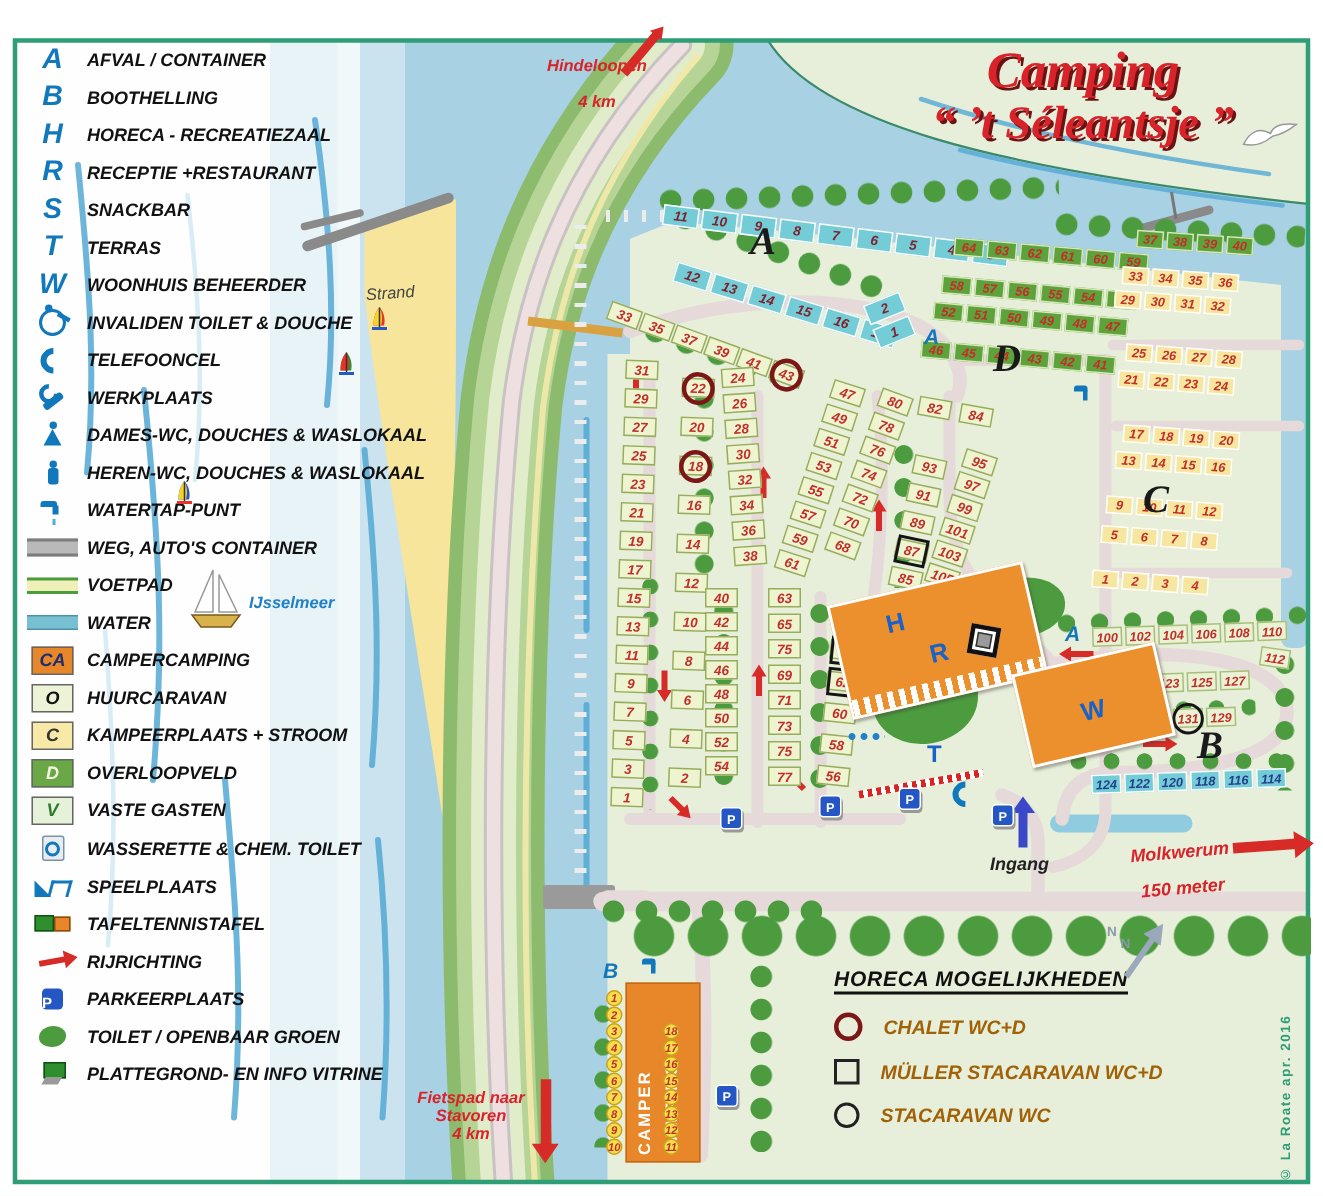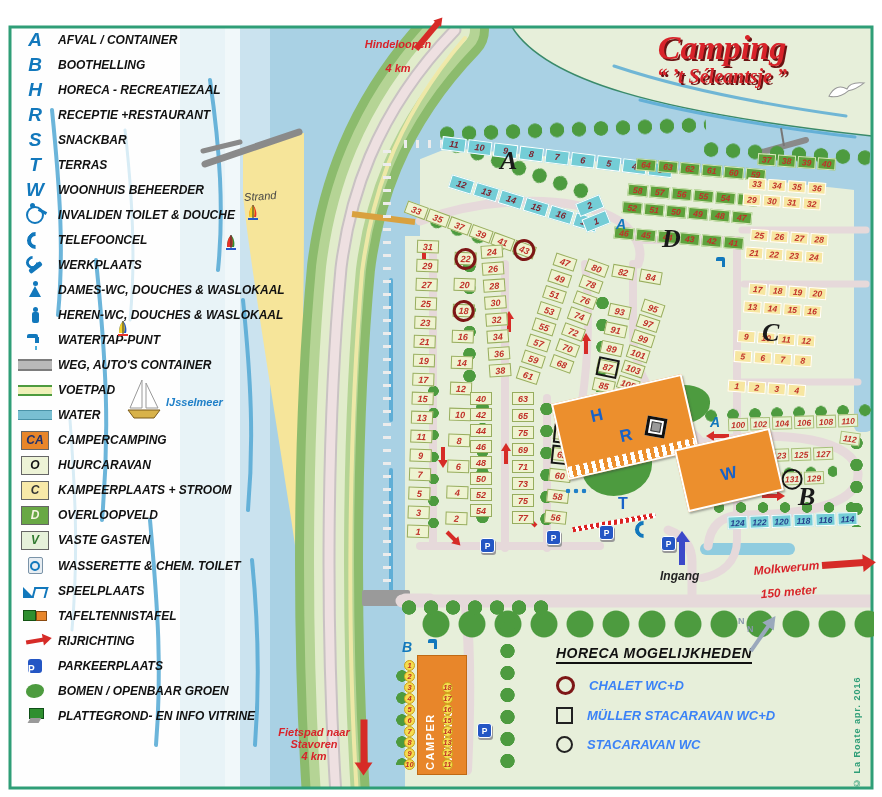--- a/index.html
+++ b/index.html
@@ -72,7 +72,7 @@
      font-family:"Liberation Serif",serif;font-style:italic;font-weight:bold;color:#d8232a;
      text-shadow:2px 2px 0 #6b1313;line-height:1.05;}
   .title .t1{font-size:34px;}
-  .title .t2{font-size:20px;}
+  .title .t2{font-size:31px;}
 
   
   .plot{box-sizing:border-box;position:relative;display:flex;align-items:center;justify-content:center;

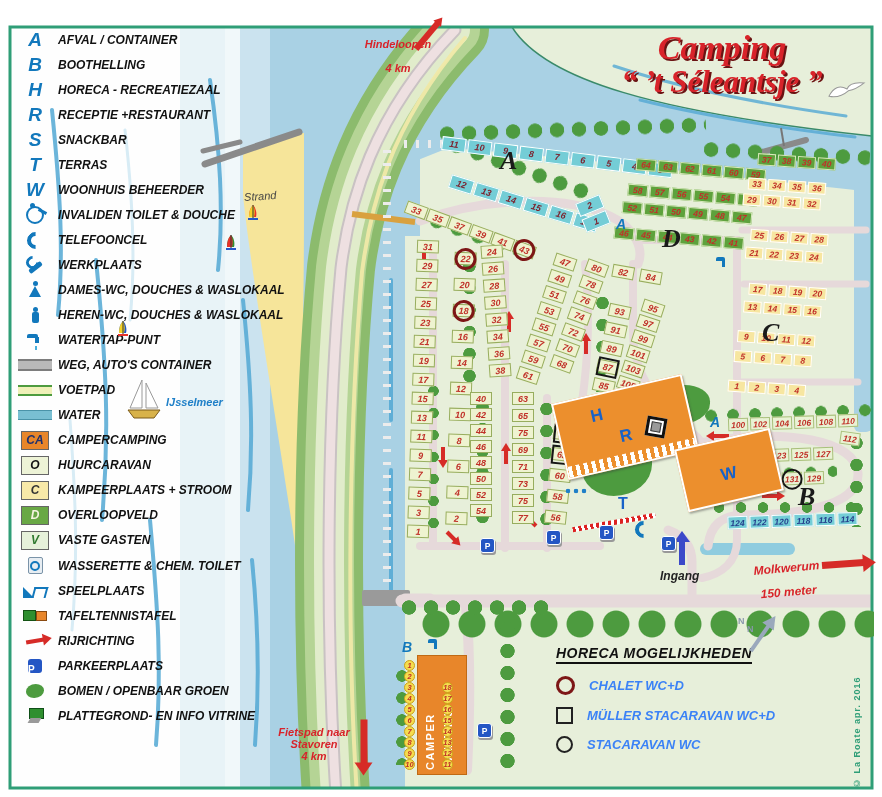--- a/index.html
+++ b/index.html
@@ -497,7 +497,7 @@
 
           <span class="kicon"></span>
         </span>
-        <span class="llabel">BOMEN / OPENBAAR GROEN</span>
+        <span class="llabel">TOILET / OPENBAAR GROEN</span>
         <span class="lsub"></span>
       </div>
       <div class="lrow ic-infoboard">

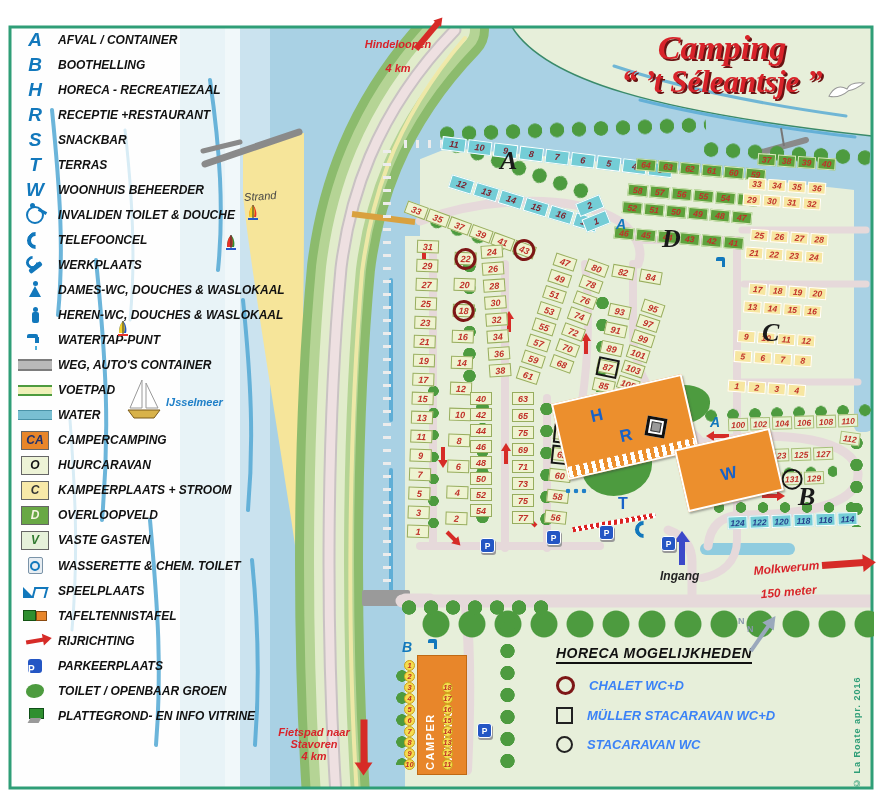--- a/index.html
+++ b/index.html
@@ -158,7 +158,7 @@
   .sym-chalet .rsym{border:3.5px solid #7d1616;border-radius:50%;}
   .sym-stacaravan .rsym{border:2.5px solid #222;border-radius:50%;}
   .sym-muller .rsym{border:2.5px solid #222;}
-  .rlabel{font:italic bold 13px "Liberation Sans",sans-serif;color:#3b82f6;}
+  .rlabel{font:italic bold 13px "Liberation Sans",sans-serif;color:#a16207;}
 
   .compass{position:absolute;left:738px;top:616px;width:42px;height:44px;}
   .cn-line{position:absolute;left:20px;top:6px;width:4px;height:32px;background:#9aa8bc;transform:rotate(35deg);}

